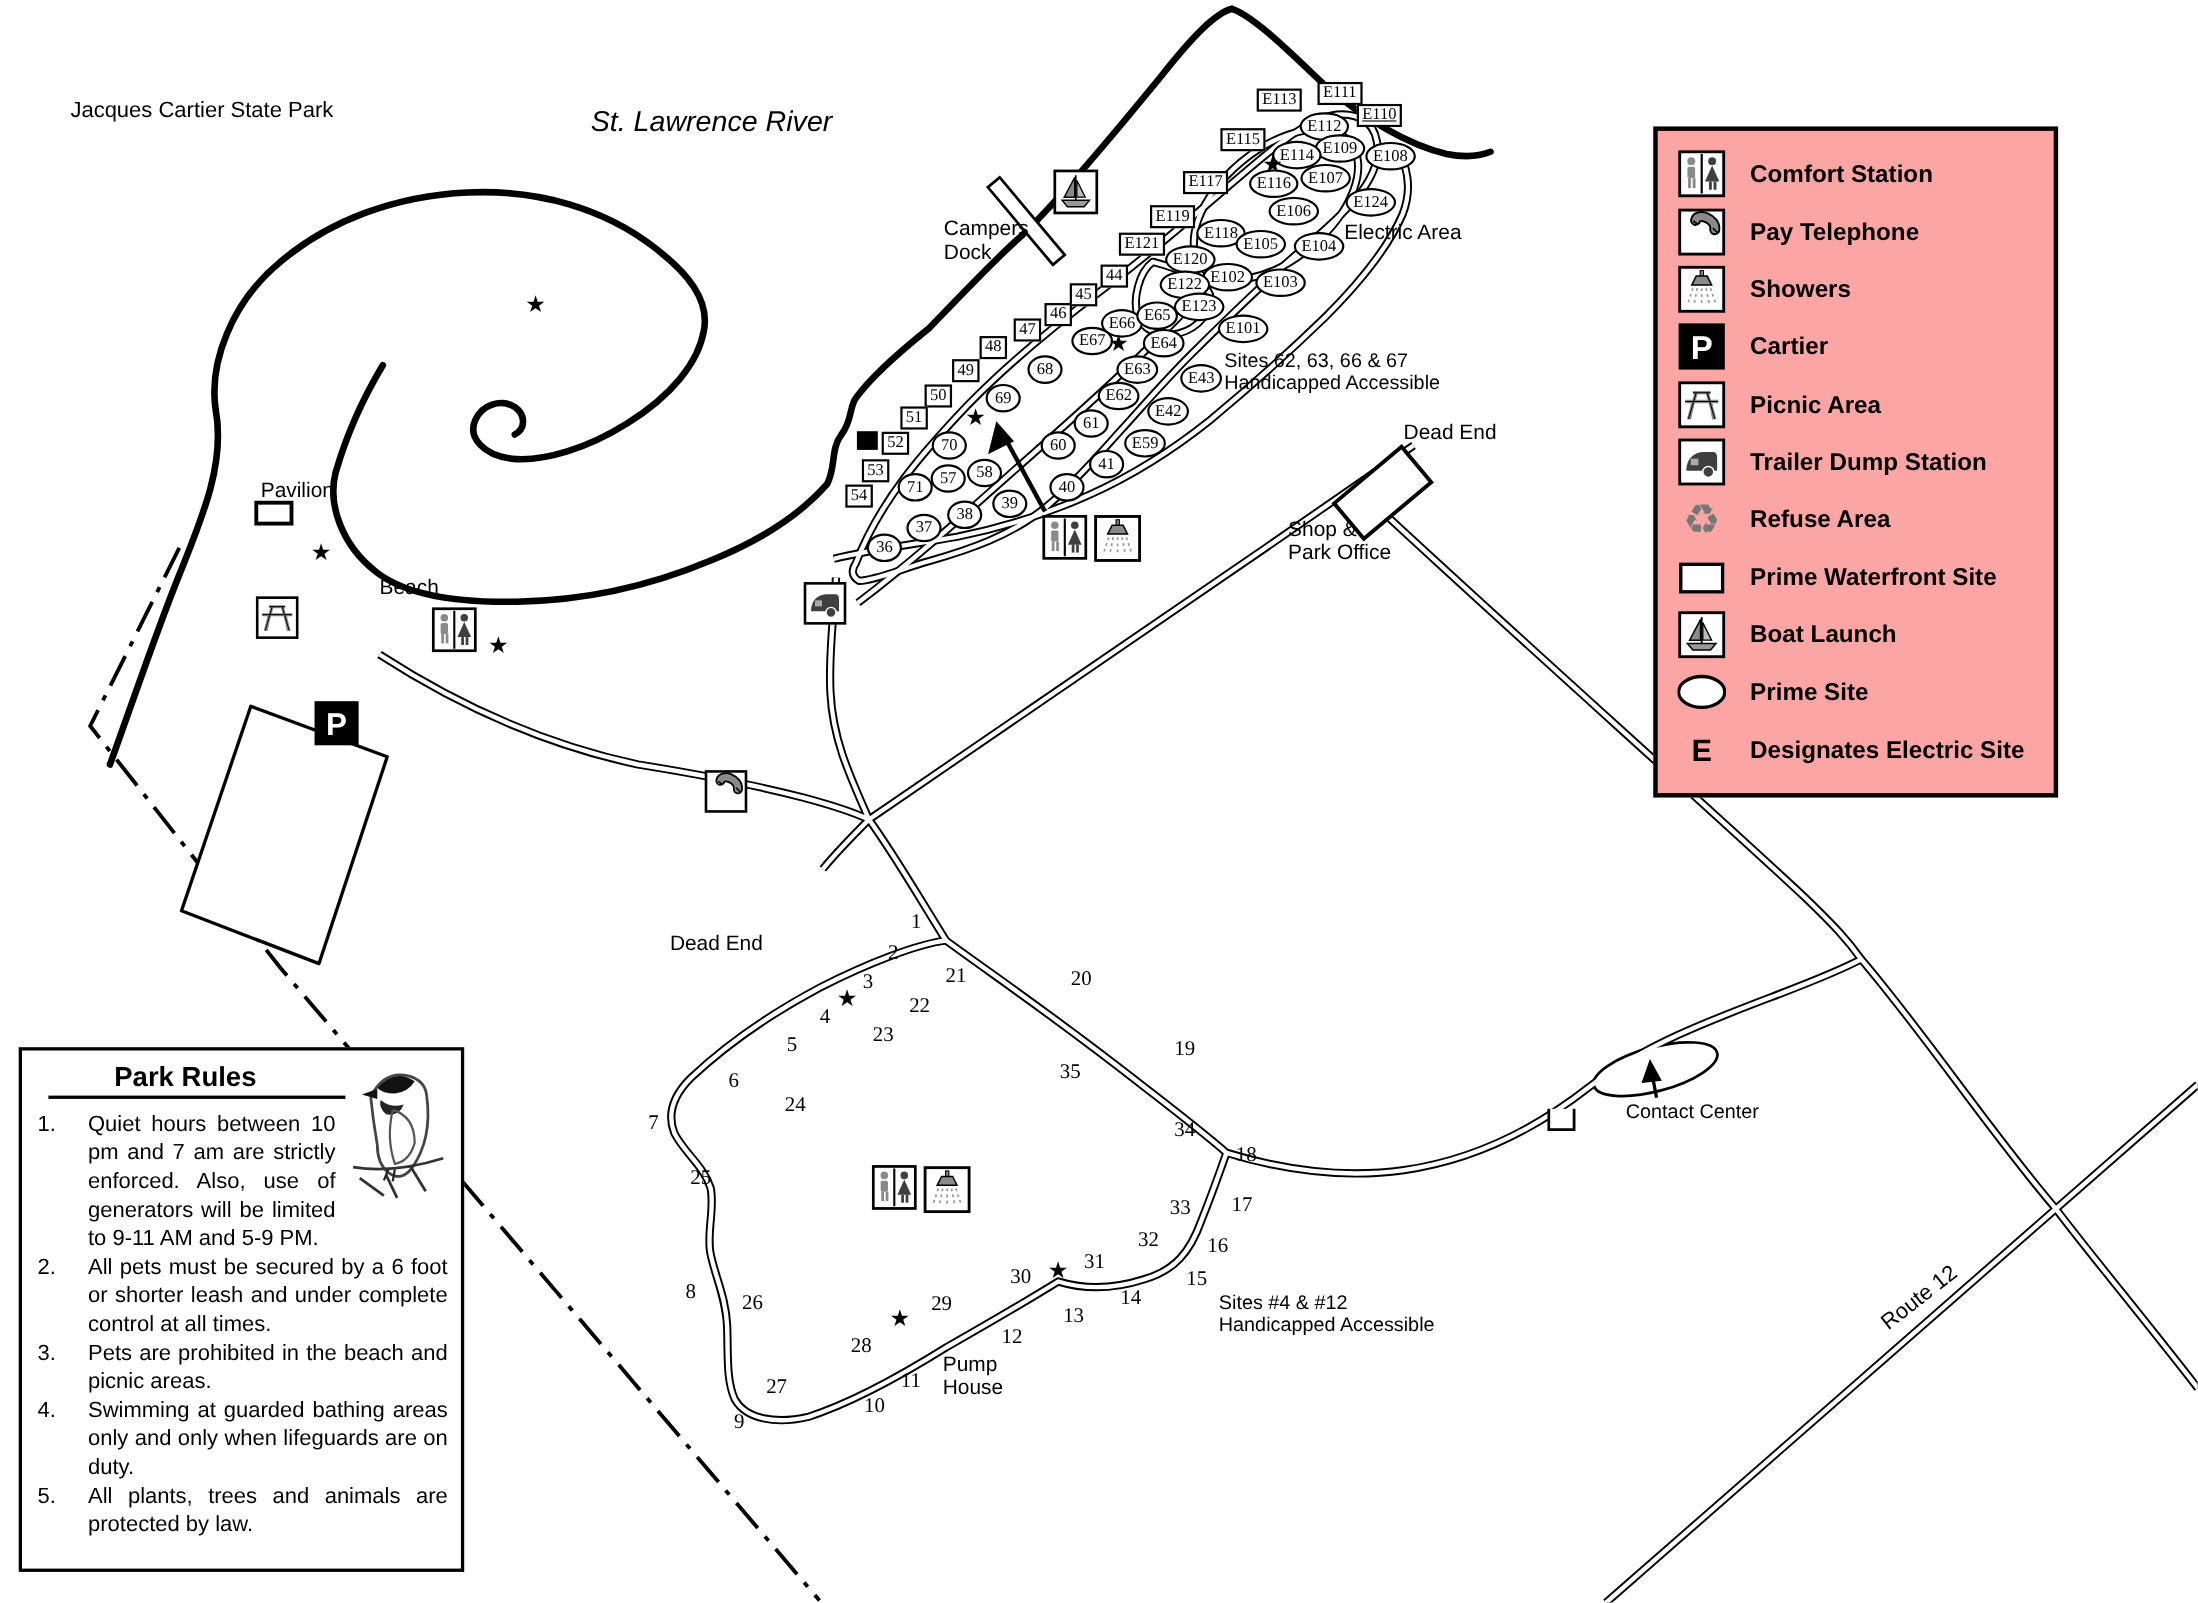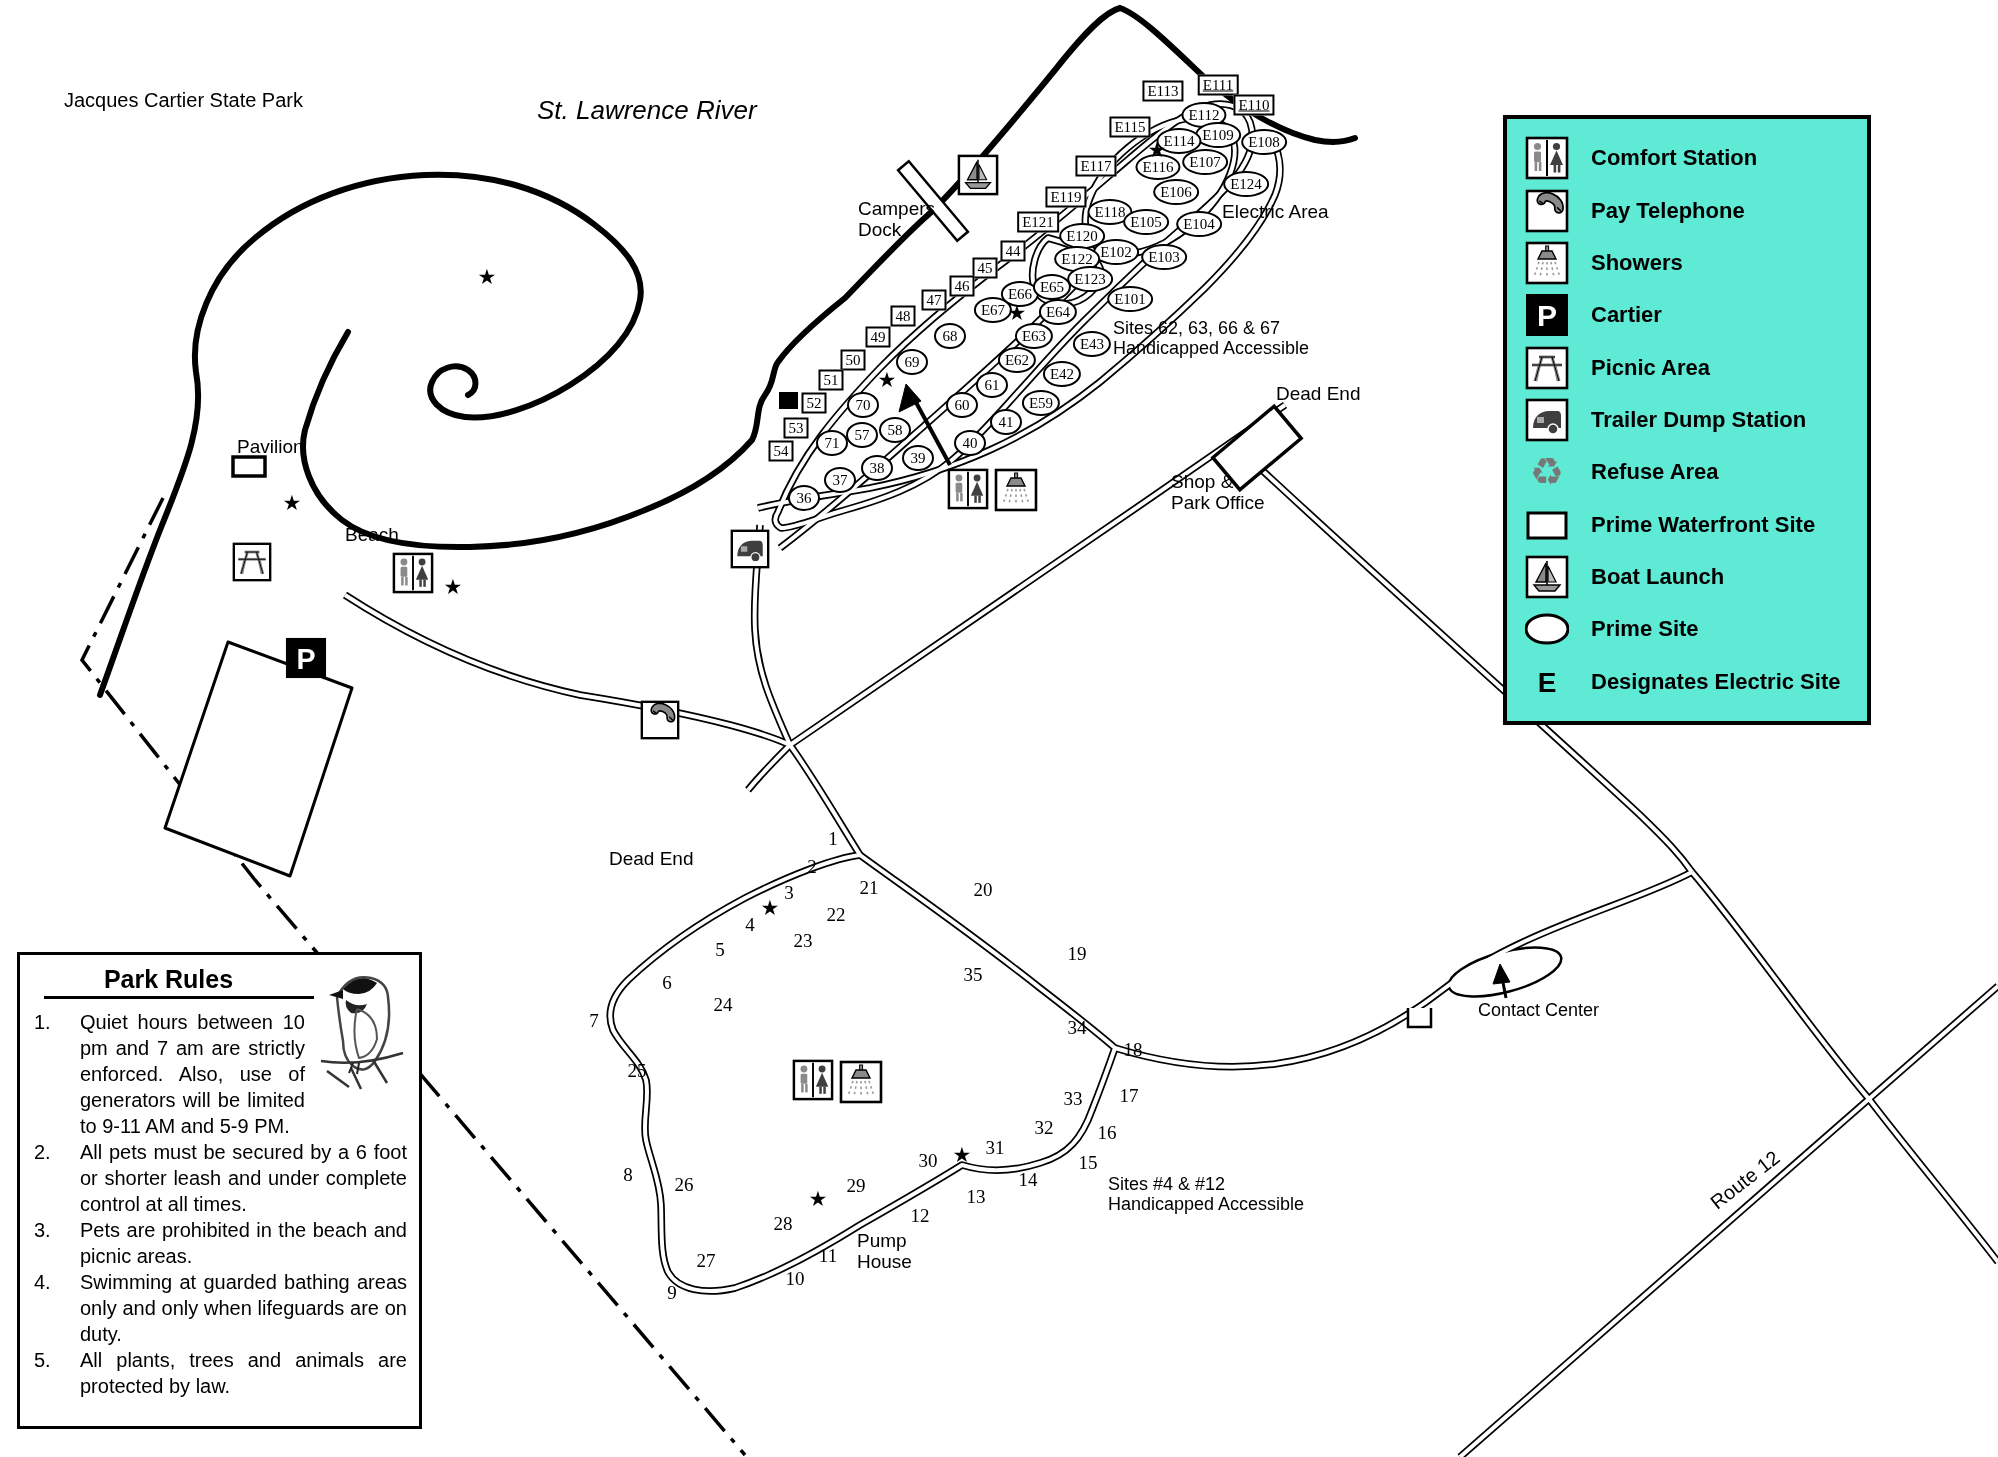--- a/index.html
+++ b/index.html
@@ -202,7 +202,7 @@
     </div>
   <div id="sites-layer">
       <div class="site rect" style="left: 1163px; top: 91px;">E113</div>
-      <div class="site rect" style="left: 1218px; top: 85px; text-decoration: underline;">E111</div>
+      <div class="site rect" style="left: 1218px; top: 85px;">E111</div>
       <div class="site rect" style="left: 1254px; top: 105px; text-decoration: underline;">E110</div>
       <div class="site rect" style="left: 1130px; top: 127px;">E115</div>
       <div class="site rect" style="left: 1096px; top: 166px;">E117</div>

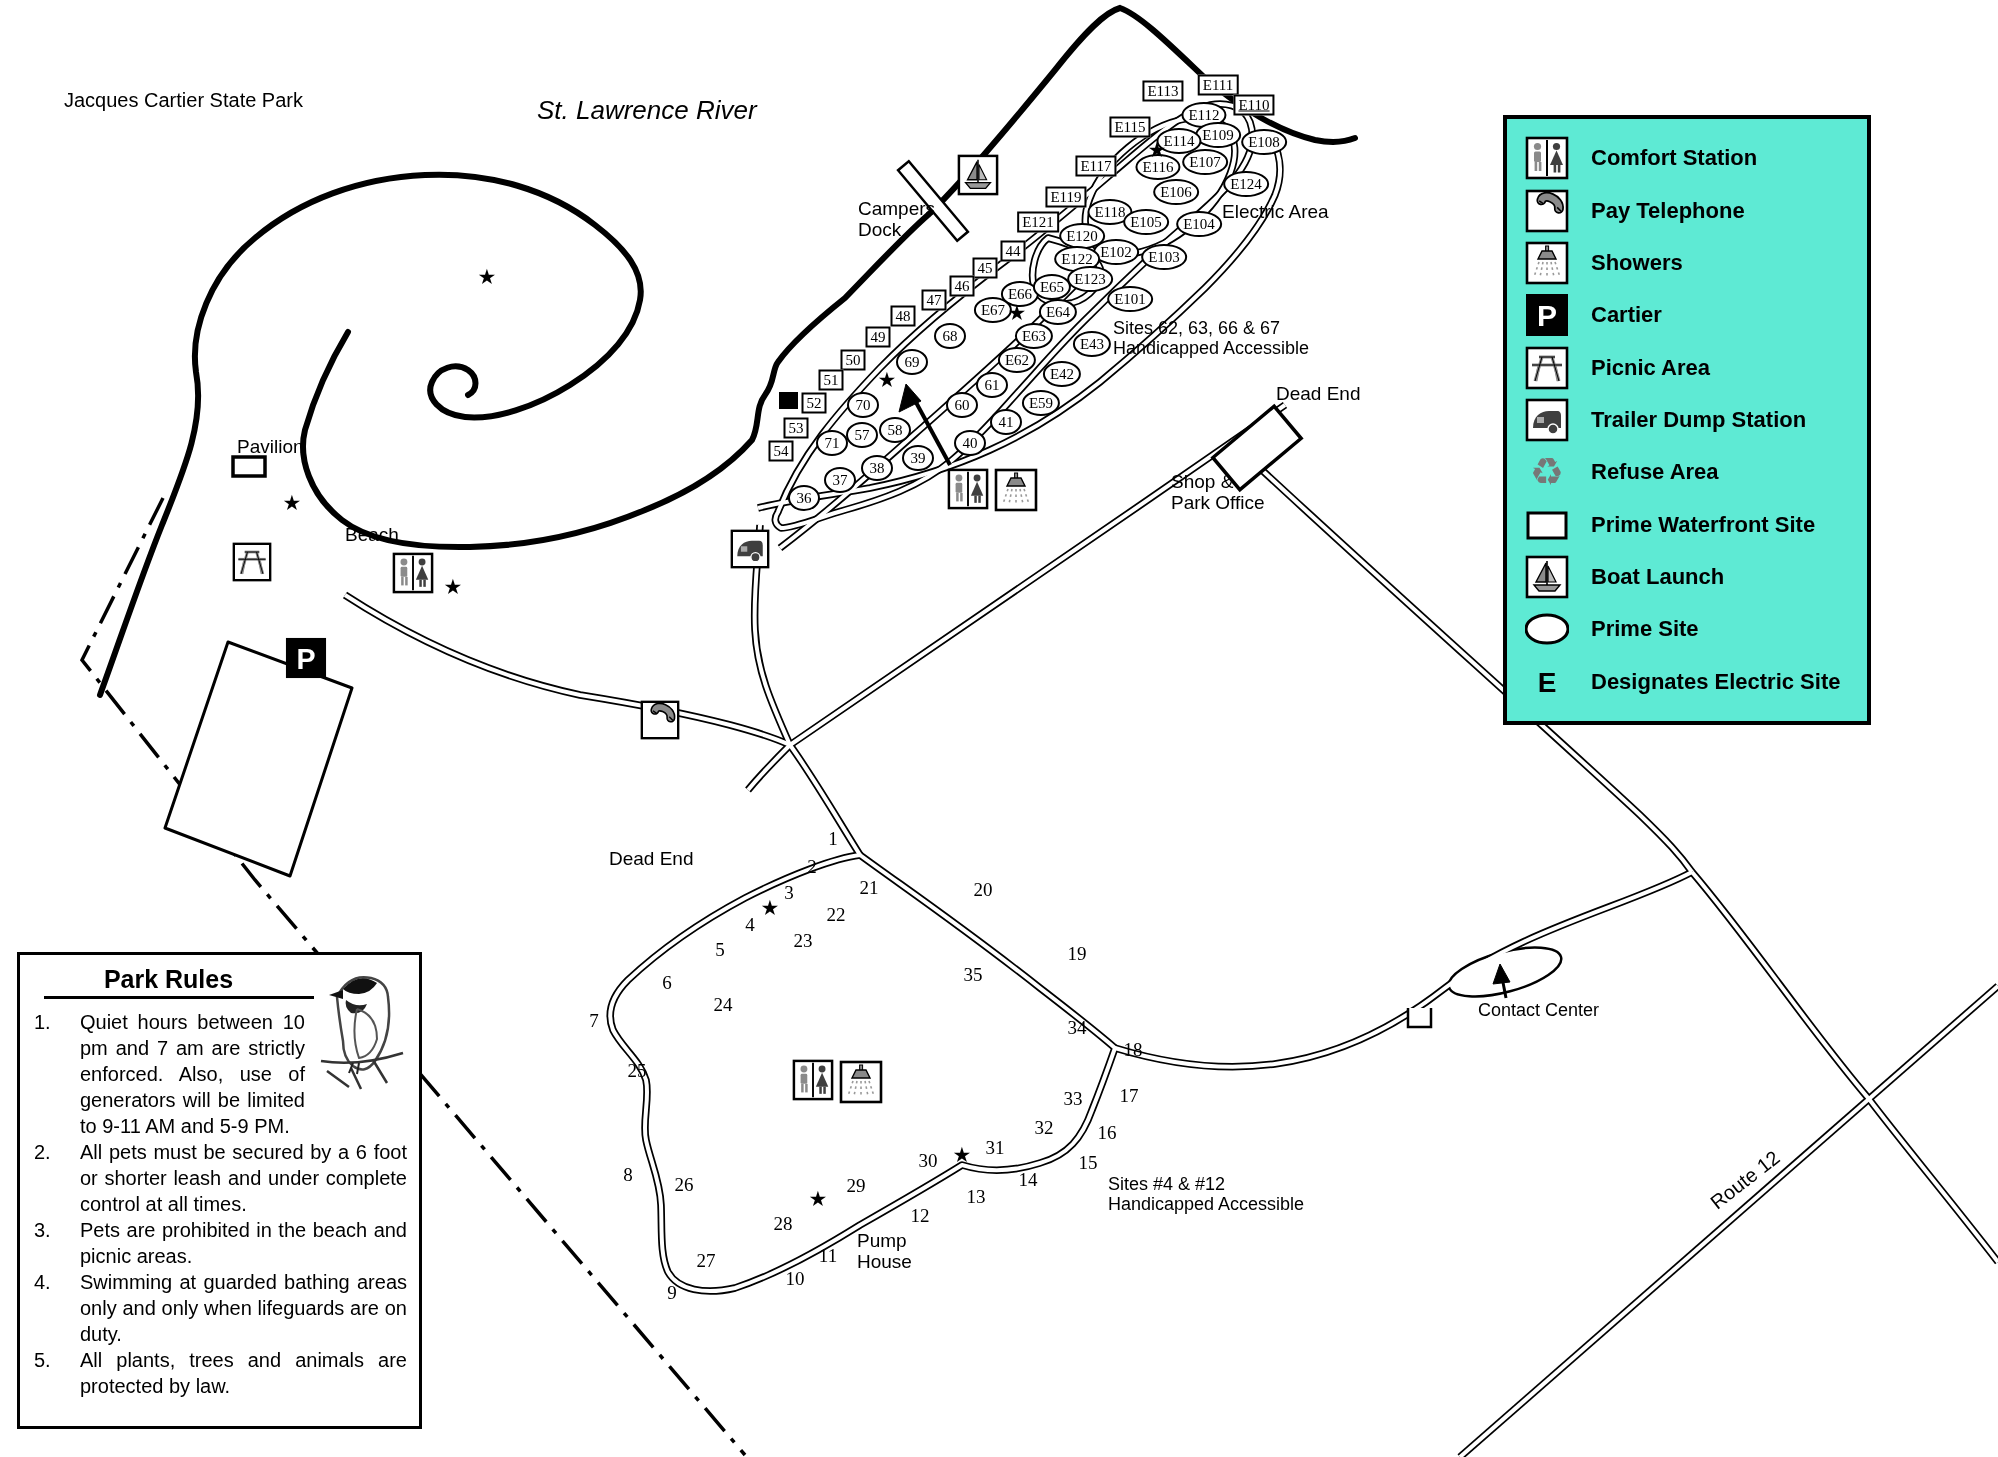--- a/index.html
+++ b/index.html
@@ -15,7 +15,7 @@
   .star{position:absolute;transform:translate(-50%,-50%);font-size:21px;color:#000;}
   .mapicon{position:absolute;transform:translate(-50%,-50%);}
   
-  #legend{position:absolute;left:1503px;top:115px;width:368px;height:610px;border:4px solid #000;background:#5eead4;box-sizing:border-box;display:flex;flex-direction:column;justify-content:space-evenly;padding:12px 0;}
+  #legend{position:absolute;left:1503px;top:115px;width:368px;height:610px;border:4px solid #000;background:#fca5a5;box-sizing:border-box;display:flex;flex-direction:column;justify-content:space-evenly;padding:12px 0;}
   .legrow{display:flex;align-items:center;gap:20px;padding-left:16px;height:50px;}
   .legicon{width:48px;display:flex;align-items:center;justify-content:center;flex:none;}
   .leglabel{font-weight:bold;font-size:22px;color:#000;}

